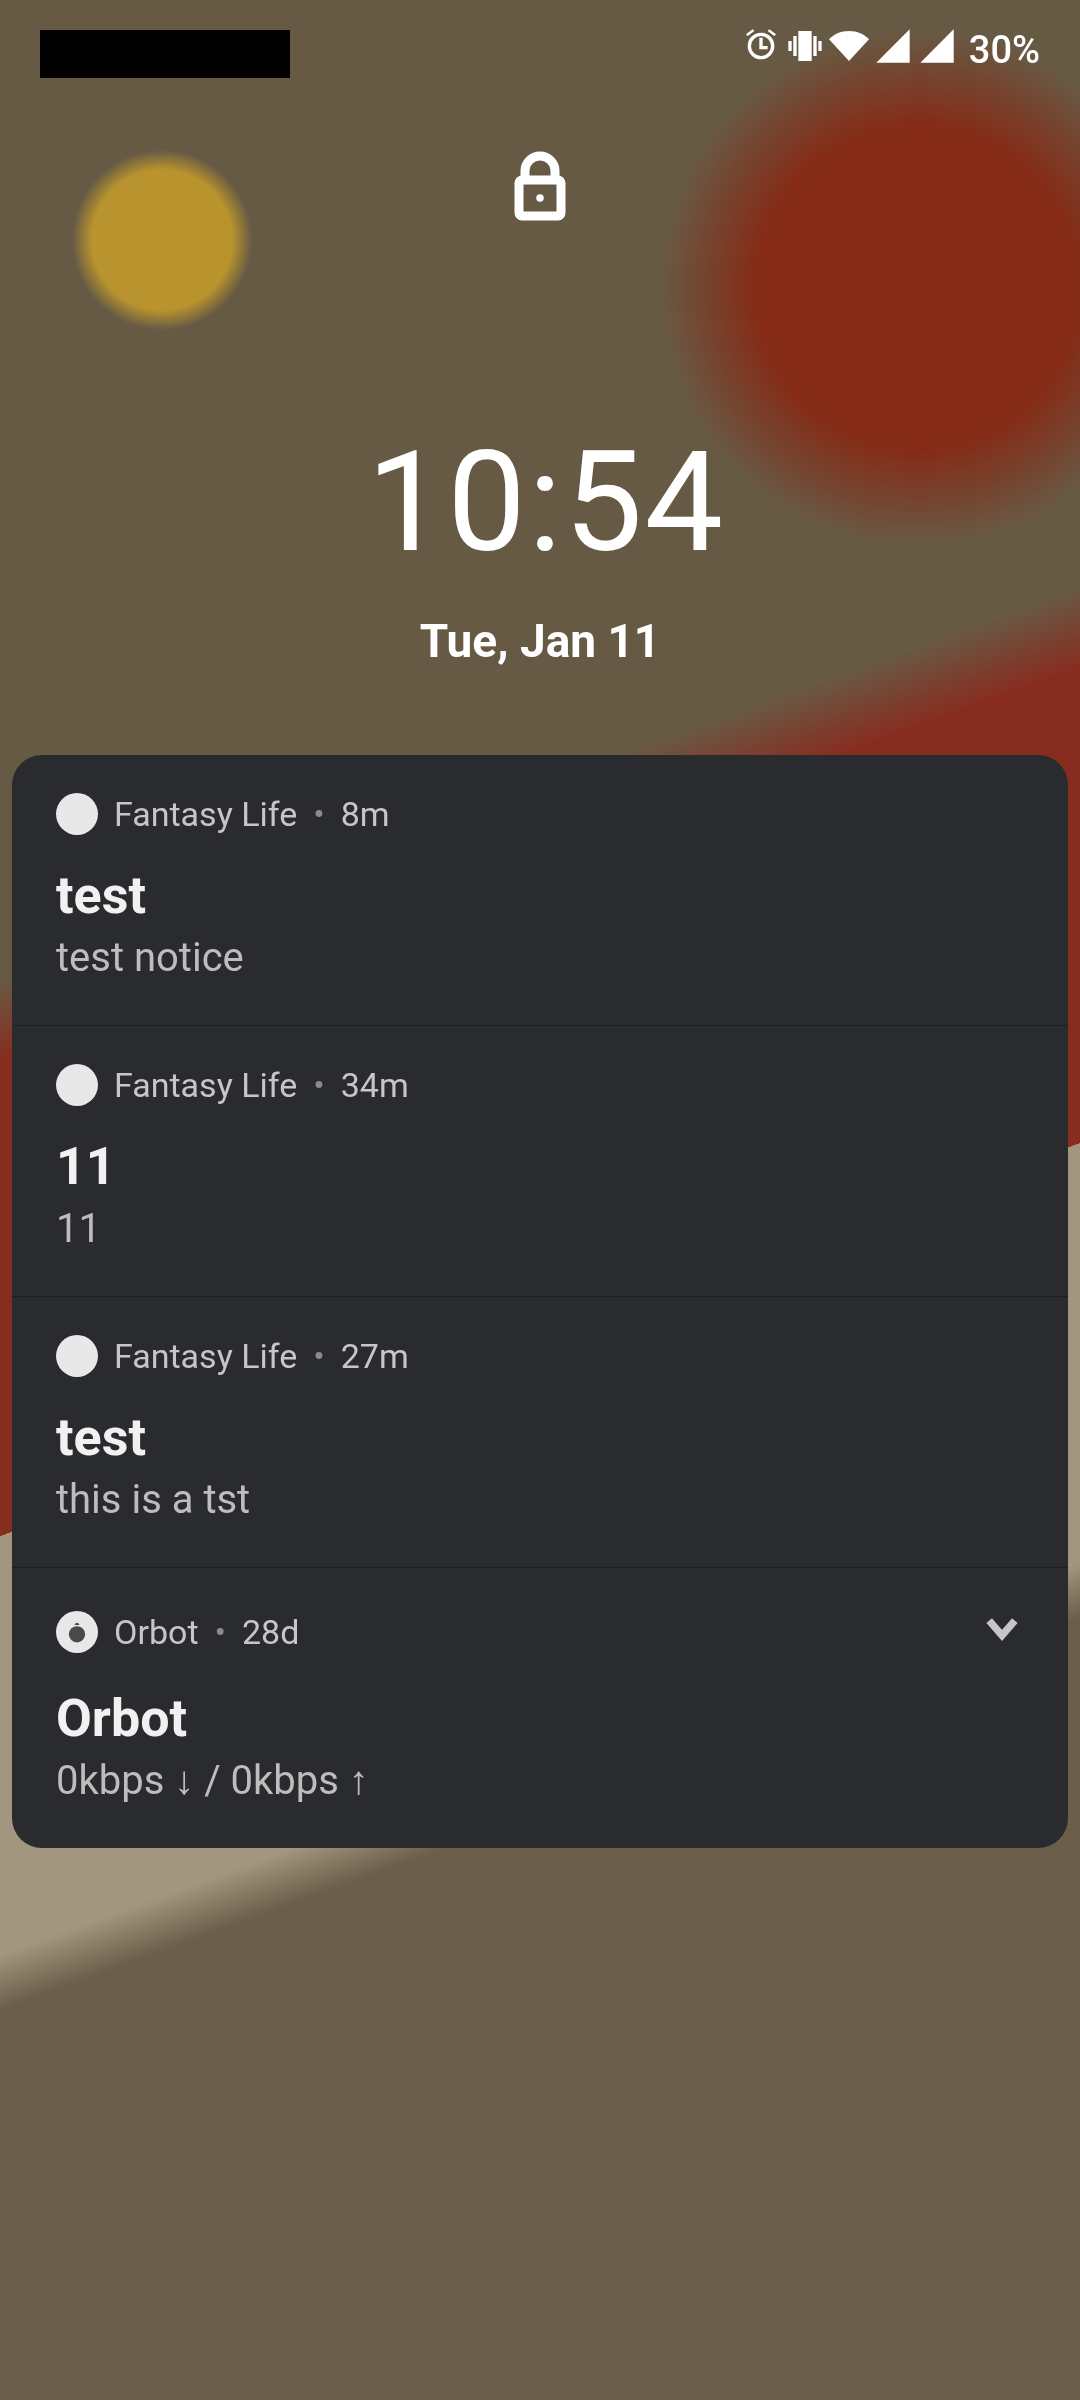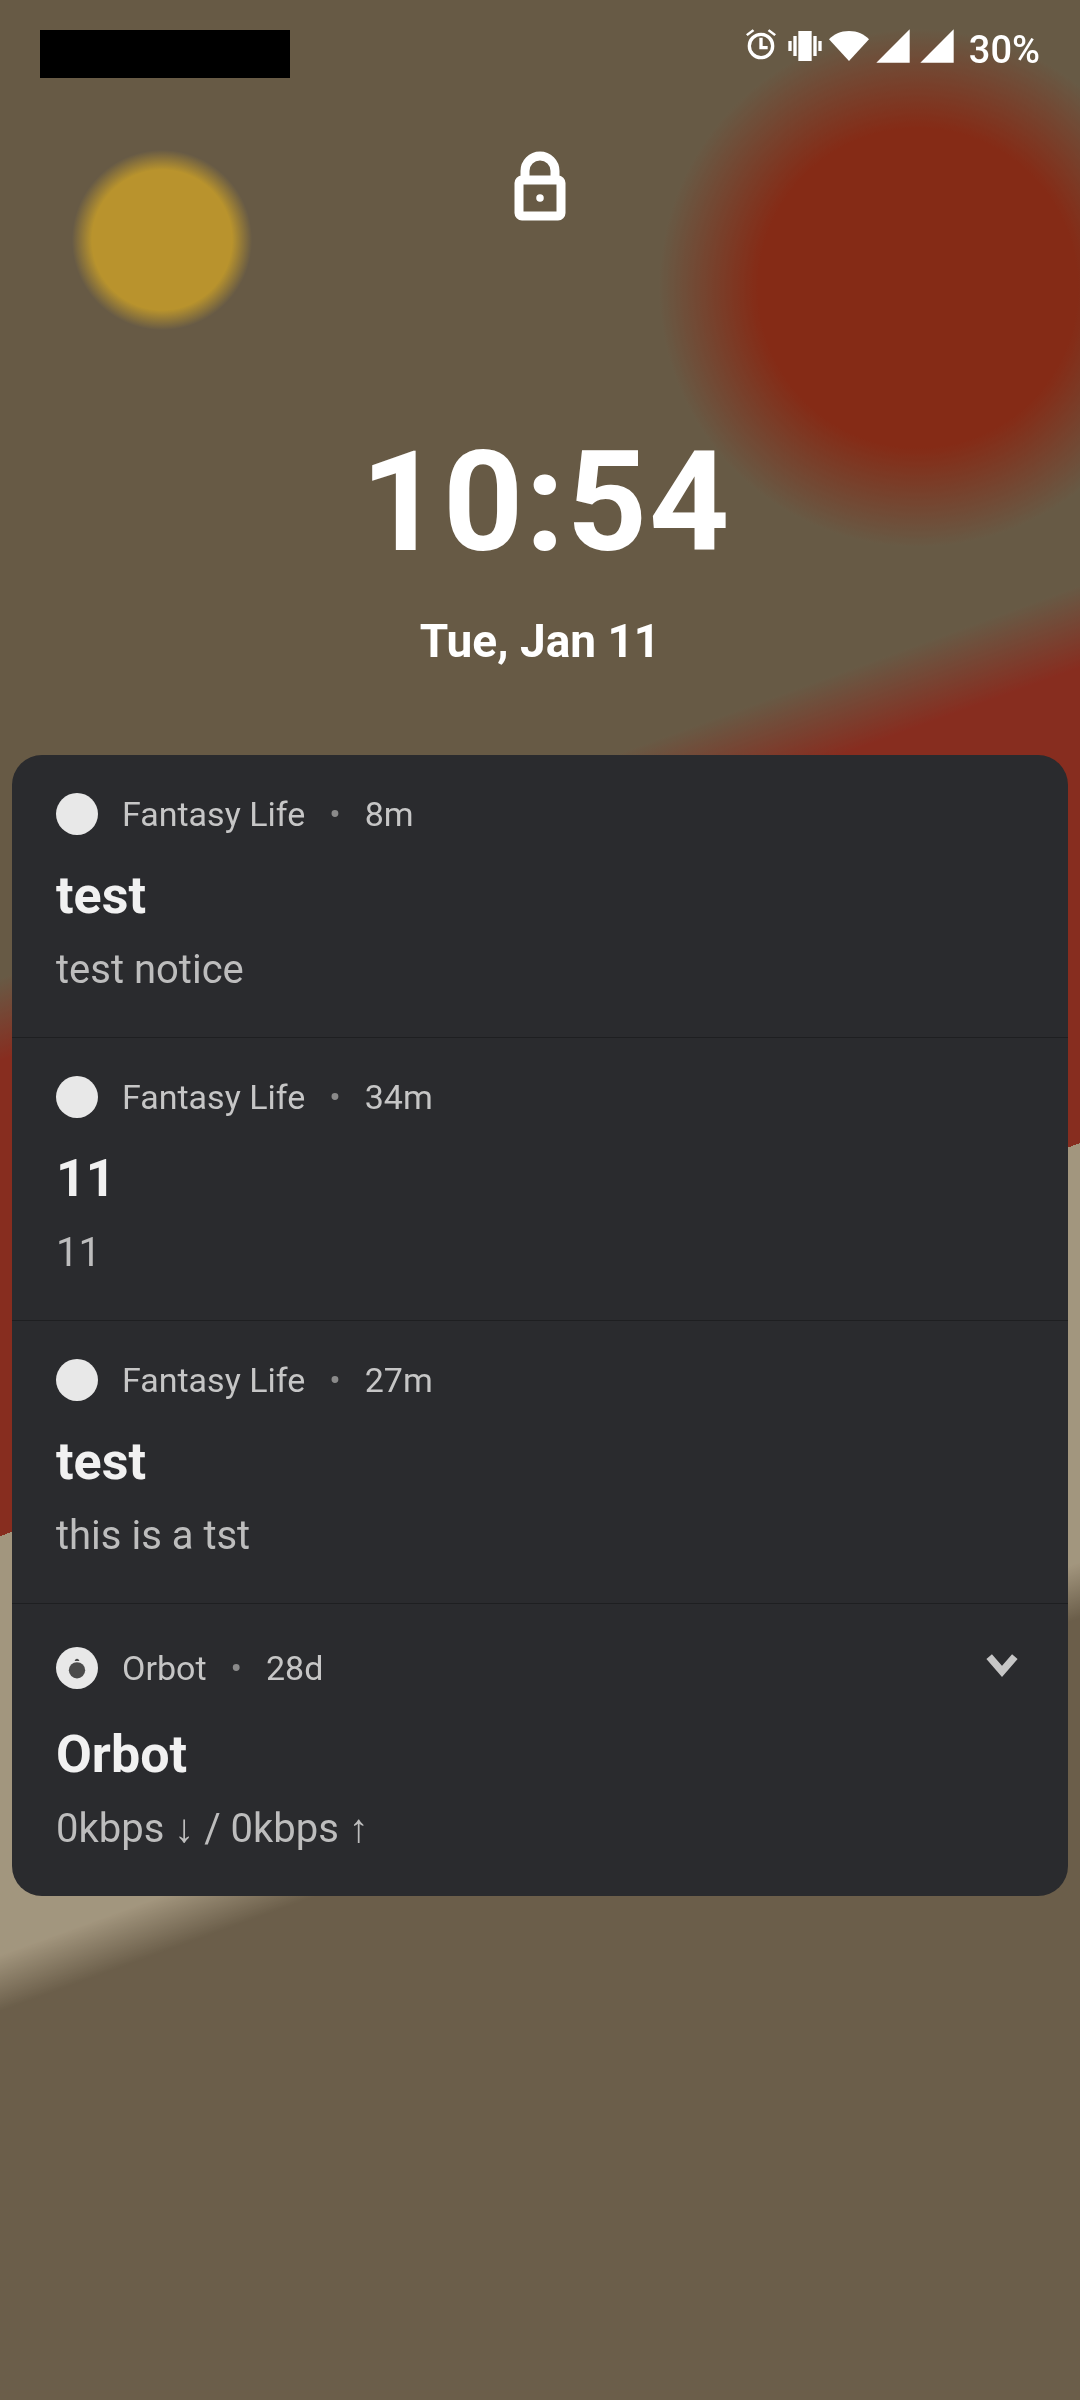--- a/index.html
+++ b/index.html
@@ -43,7 +43,7 @@
     text-align:center; color:#fff;
     z-index:5;
   }
-  .clock .time { font-size:140px; font-weight:700; letter-spacing:2px;margin-left:12px; }
+  .clock .time { font-size:140px; font-weight:400; letter-spacing:2px;margin-left:12px; }
   .clock .date { font-size:46px; margin-top:30px; font-weight:700; }
 
   .notif-stack {

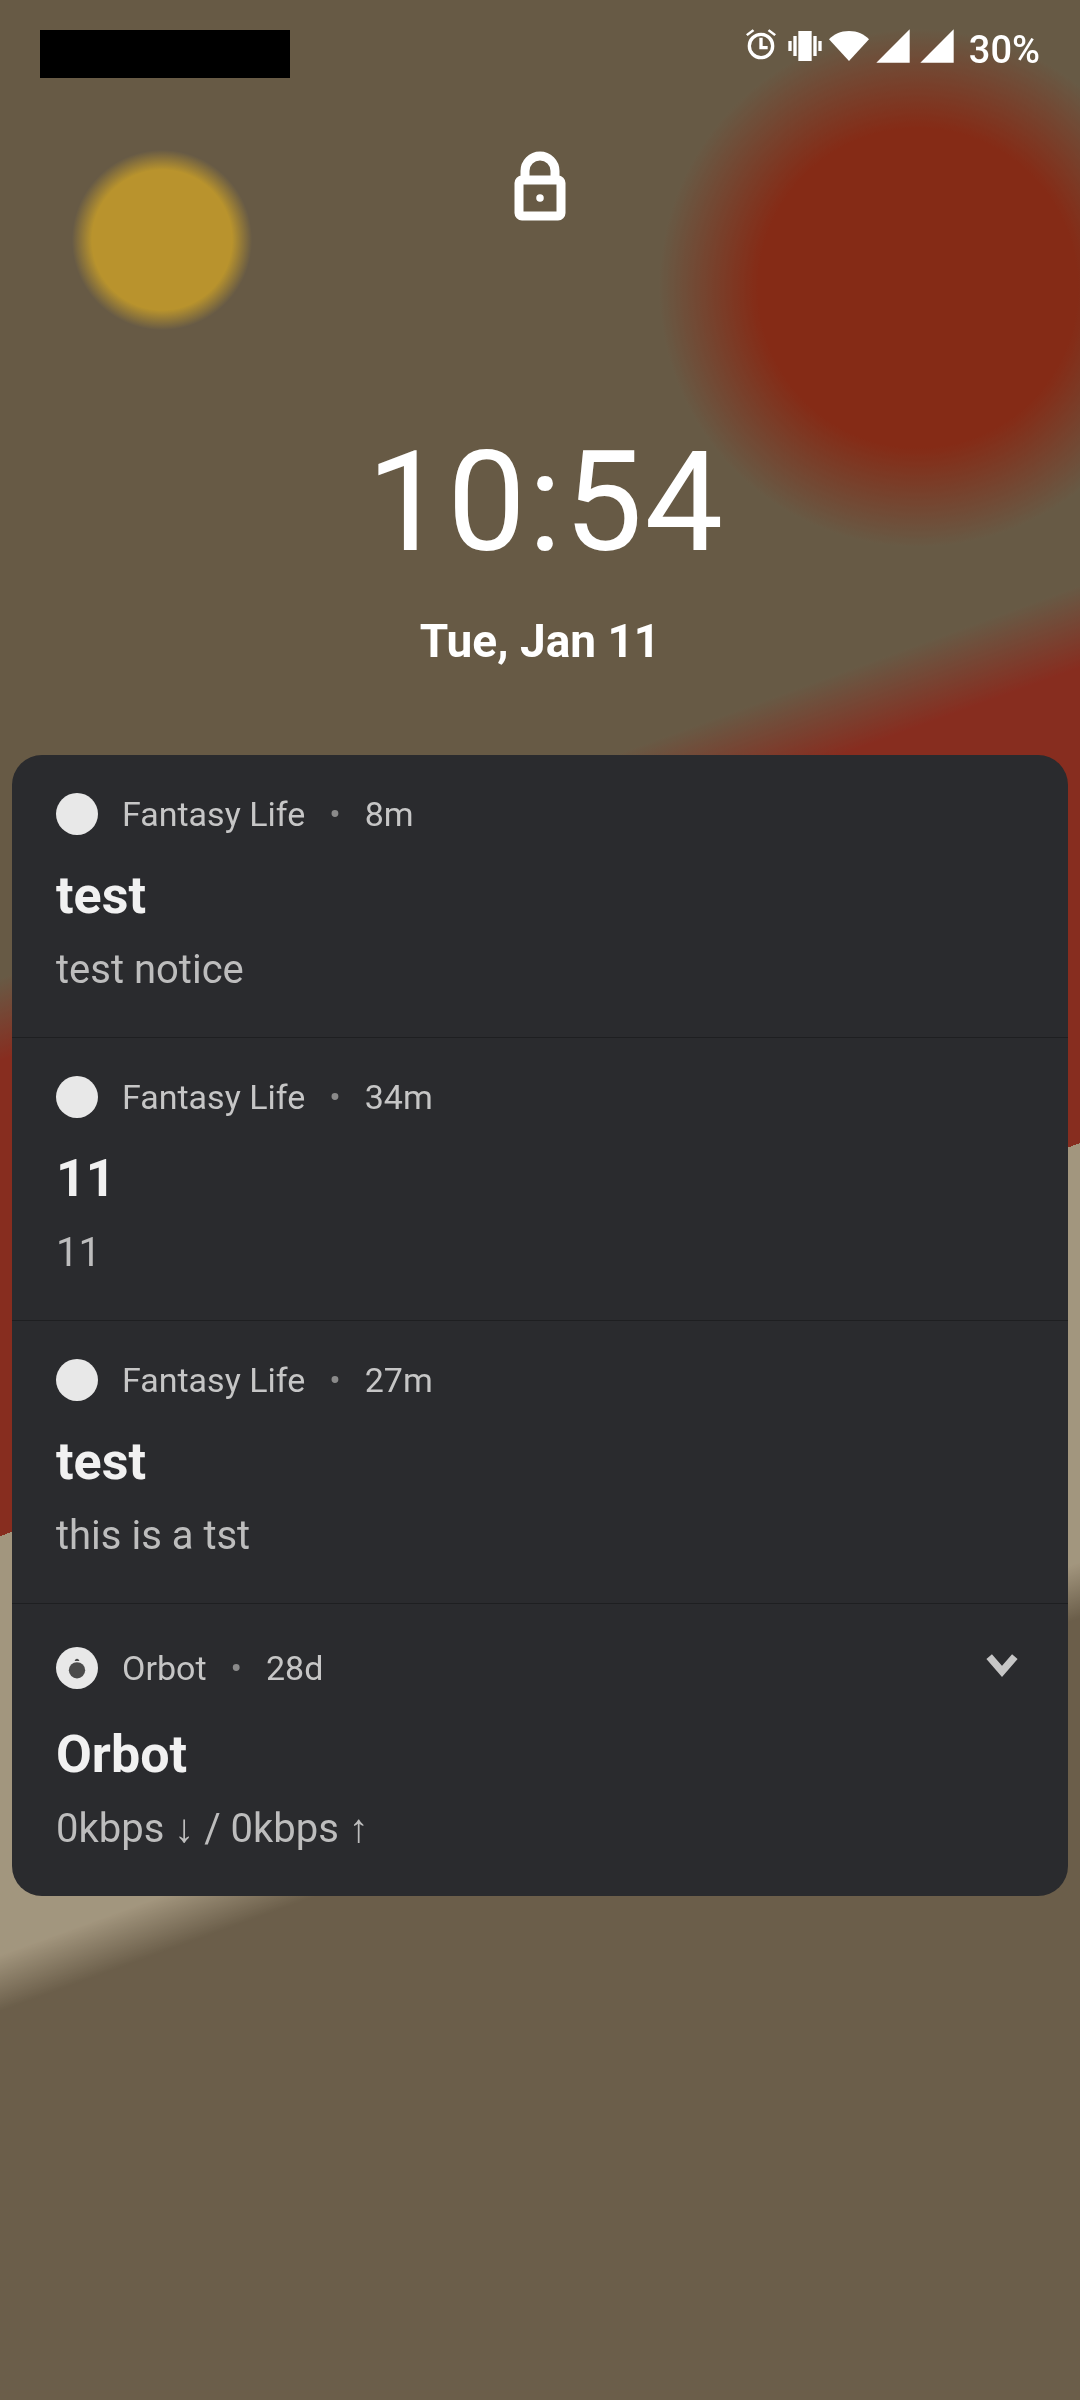--- a/index.html
+++ b/index.html
@@ -60,7 +60,7 @@
   }
   .notif:last-child { border-bottom:none; }
   .notif .hdr {
-    display:flex; align-items:center; gap:24px;
+    display:flex; align-items:center; gap:16px;
     font-size:34px; color:#c6c6c6;
   }
   .notif .app-icon {

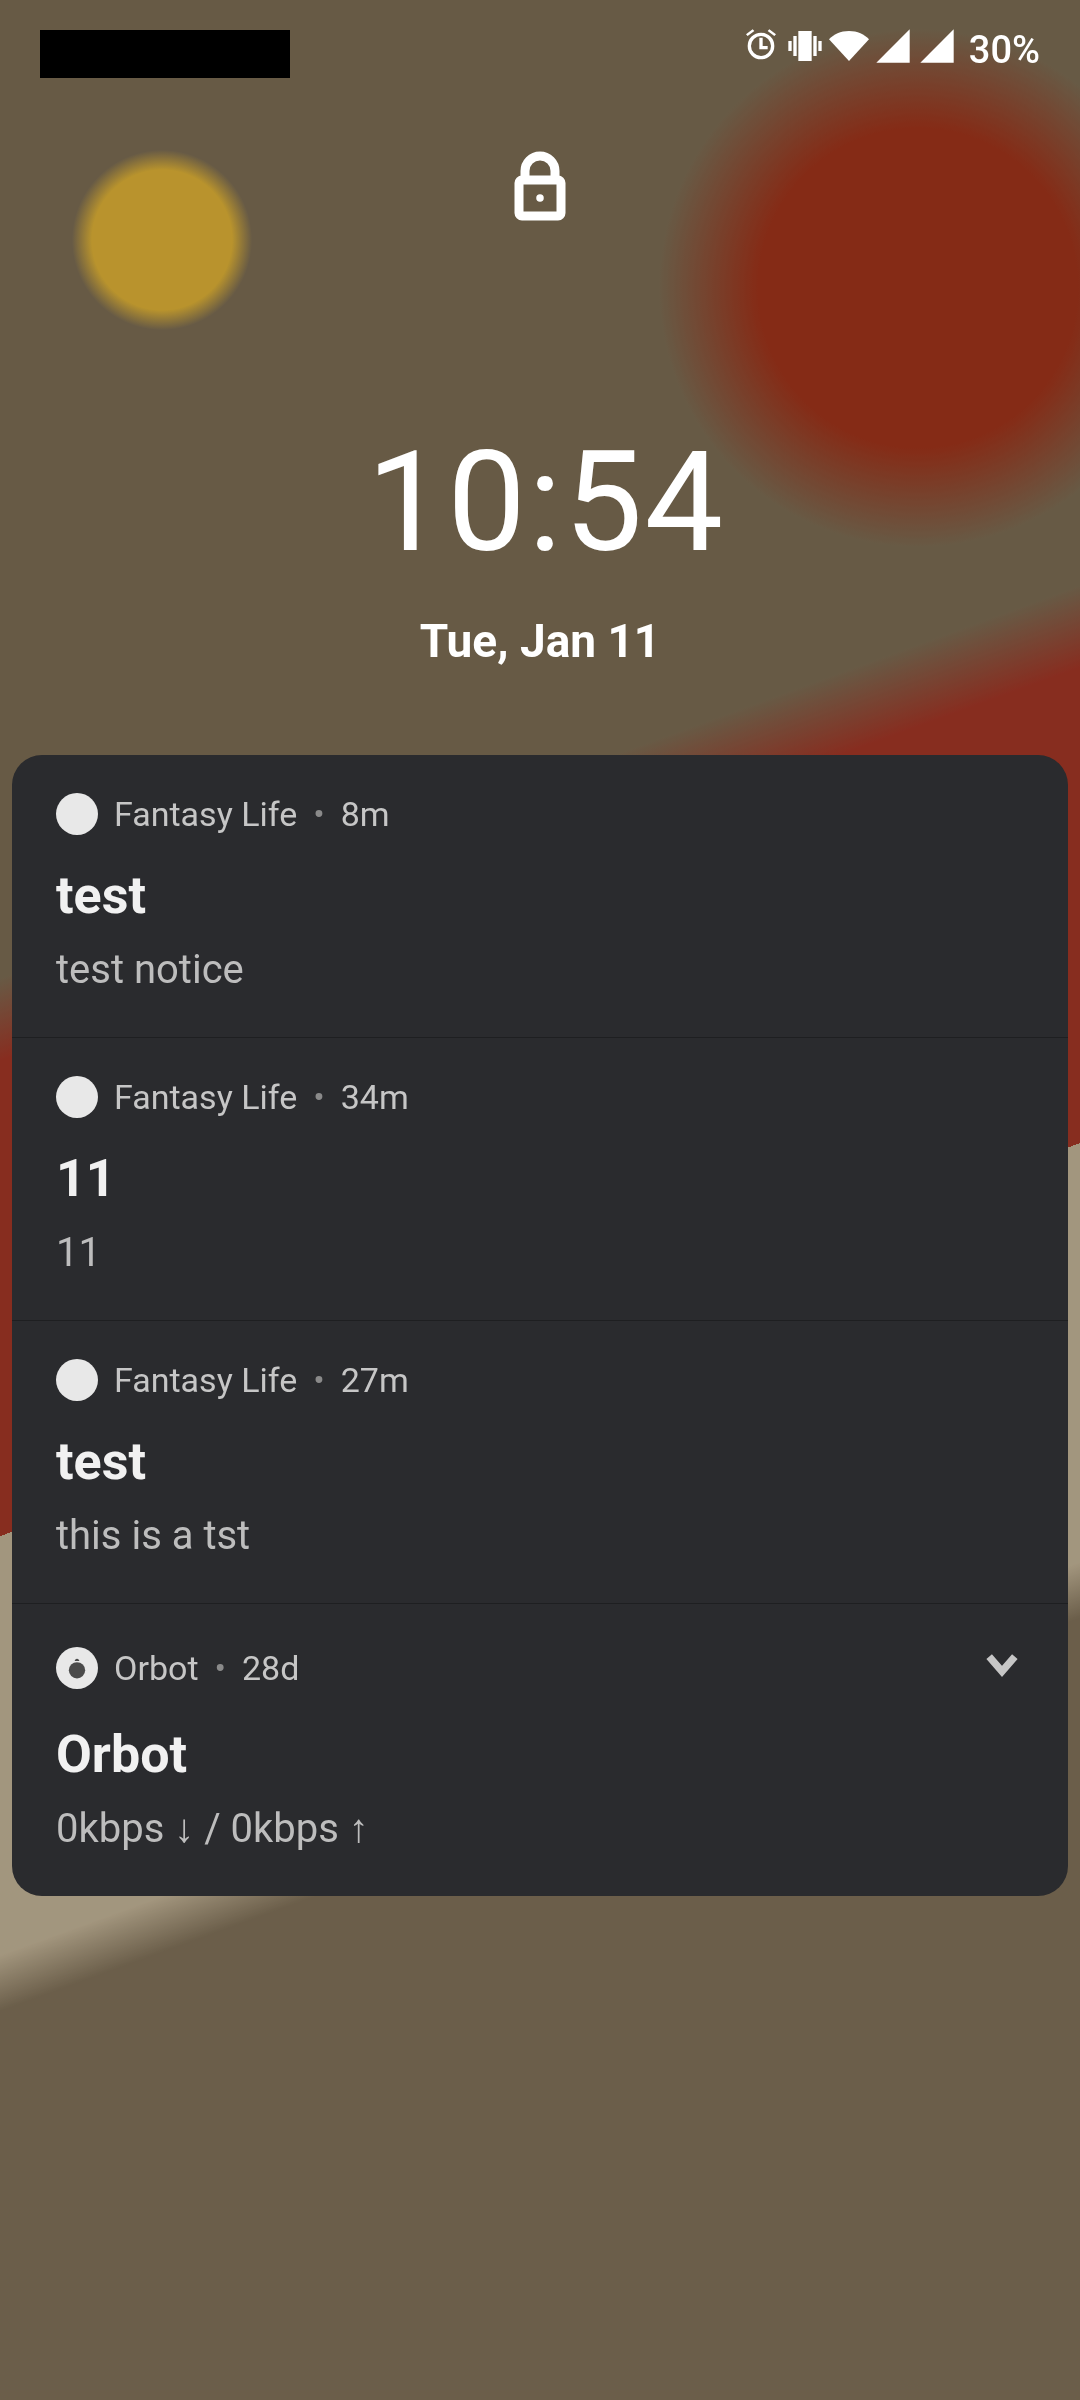--- a/index.html
+++ b/index.html
@@ -73,7 +73,7 @@
     margin-top:30px; font-size:52px; color:#f1f1f1; font-weight:700;
   }
   .notif .body {
-    margin-top:20px; font-size:40px; color:#bdbdbd; font-weight:400;
+    margin-top:8px; font-size:40px; color:#bdbdbd; font-weight:400;
   }
   .notif .expand {
     margin-left:auto;

